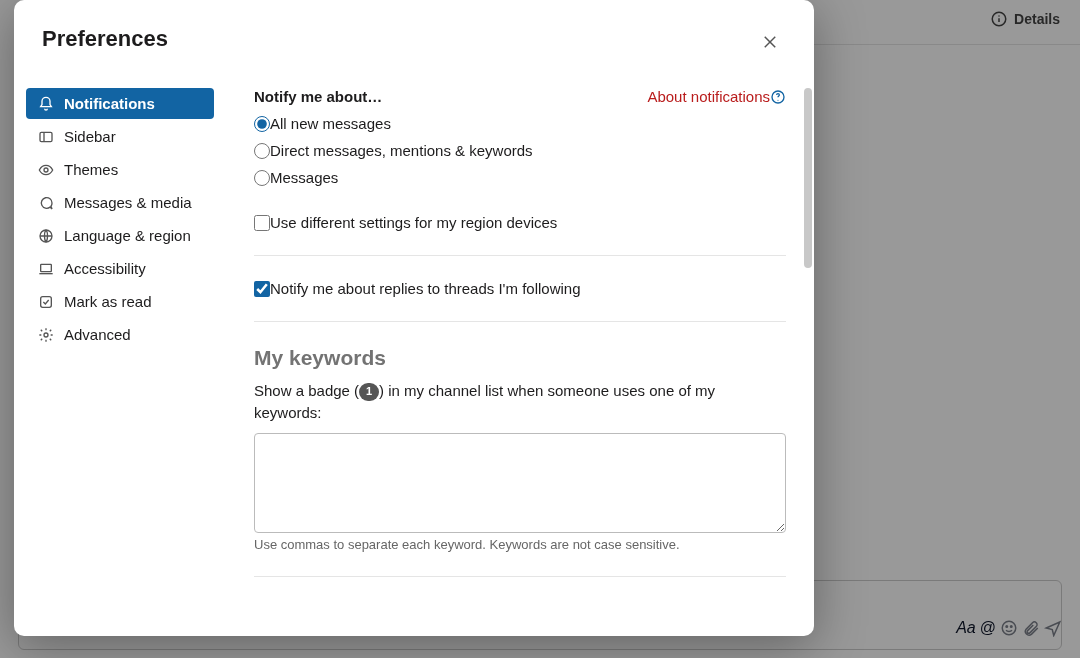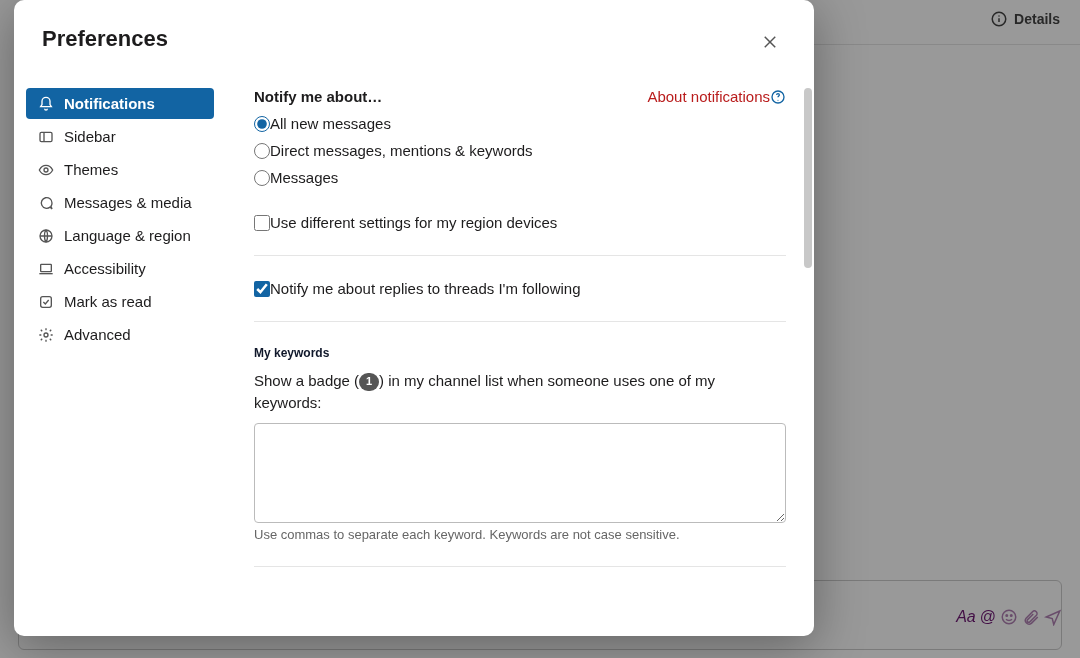--- a/index.html
+++ b/index.html
@@ -113,7 +113,7 @@
 
   hr.sep { border:none; border-top:1px solid #e5e5e5; margin: 24px 0; }
 
-  .subtitle { font-weight:800; font-size:12px; color:#0f172a; margin-bottom:10px; }
+  .subtitle { font-weight:800; font-size:21px; color:#737373; margin-bottom:10px; }
   .desc { font-size:15px; color:#1d1c1d; margin-bottom:10px; line-height:1.4; }
   .badge-pill {
     display:inline-flex; align-items:center; justify-content:center;

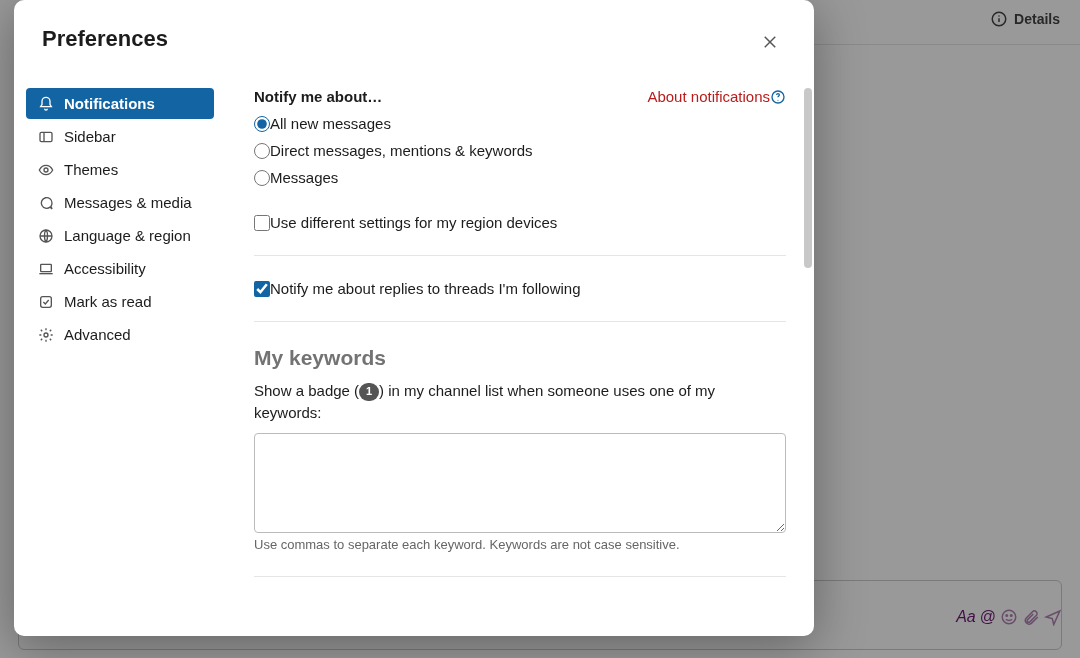--- a/index.html
+++ b/index.html
@@ -27,8 +27,8 @@
     border-top:1px solid rgba(0,0,0,0.1);
   }
   .fake-composer-icons {
-    position: absolute; bottom: 32px; right: 18px;
-    display: flex; gap: 4px; color: #701a75; font-size: 16px;
+    position: absolute; bottom: 21px; right: 18px;
+    display: flex; gap: 4px; color: #0f172a; font-size: 16px;
   }
   .fake-composer-icons svg { width:18px; height:18px; opacity:.55; }
   .fake-composer {

